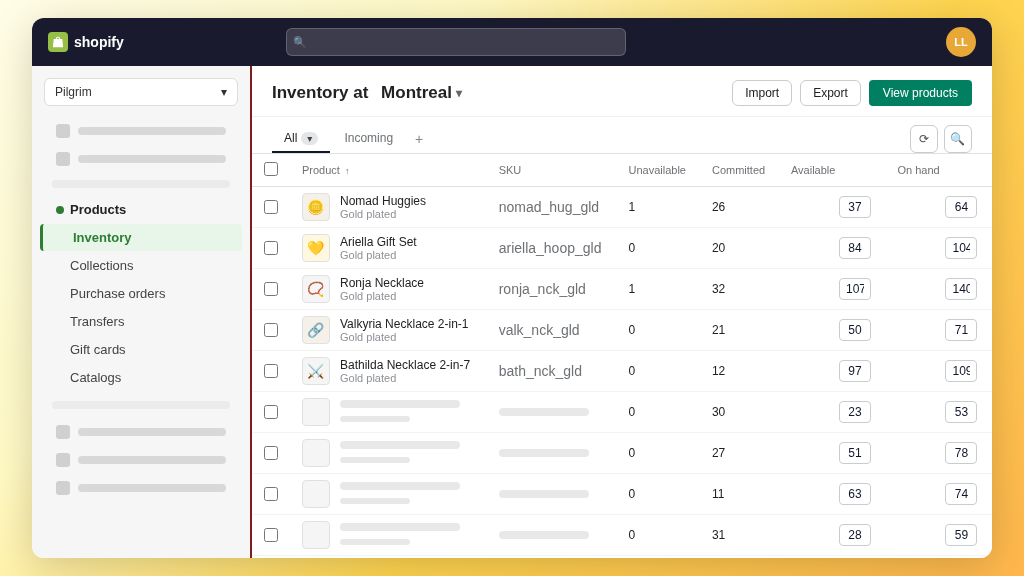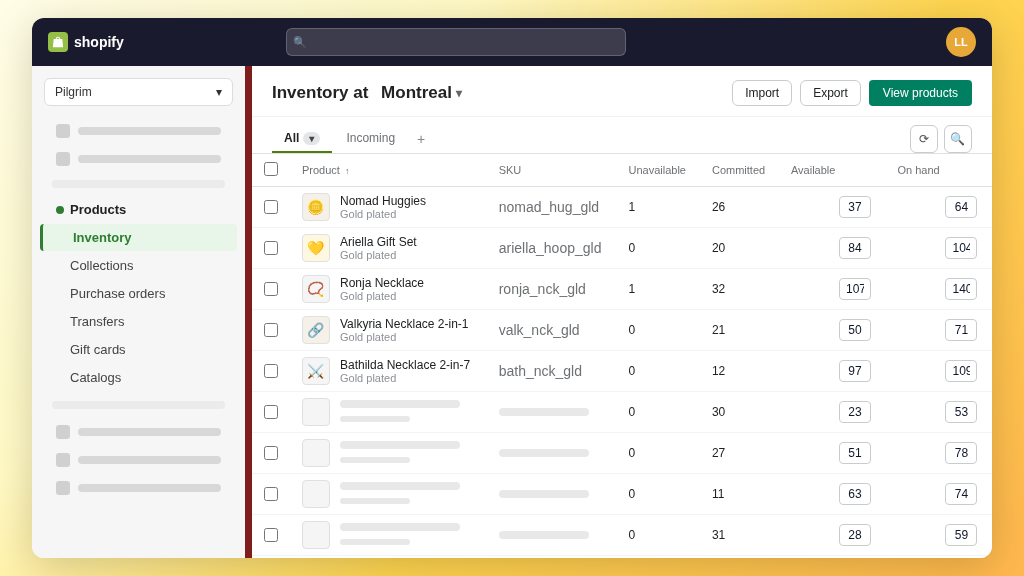--- a/index.html
+++ b/index.html
@@ -15,7 +15,7 @@
     .search-icon-top { position: absolute; left: 8px; top: 50%; transform: translateY(-50%); color: rgba(255,255,255,0.6); font-size: 11px; }
     .avatar { width: 30px; height: 30px; background: #e8a838; border-radius: 50%; display: flex; align-items: center; justify-content: center; color: #fff; font-size: 11px; font-weight: 700; margin-left: auto; }
     .main-area { display: flex; flex: 1; overflow: hidden; }
-    .sidebar { width: 220px; background: #f6f6f7; border-right: 7px solid #7f1d1d; flex-shrink: 0; padding: 12px 0; overflow-y: auto; }
+    .sidebar { width: 220px; background: #f6f6f7; border-right: 2px solid #7f1d1d; flex-shrink: 0; padding: 12px 0; overflow-y: auto; }
     .store-selector { margin: 0 12px 12px; border: 1px solid #ddd; border-radius: 6px; padding: 6px 10px; background: #fff; display: flex; align-items: center; justify-content: space-between; font-size: 12px; color: #333; cursor: pointer; }
     .sidebar-ghost { height: 8px; background: #e0e0e0; border-radius: 4px; margin: 6px 20px; opacity: 0.5; }
     .sidebar-item { display: flex; align-items: center; gap: 8px; padding: 6px 16px; font-size: 13px; color: #444; cursor: pointer; border-radius: 4px; margin: 1px 8px; }

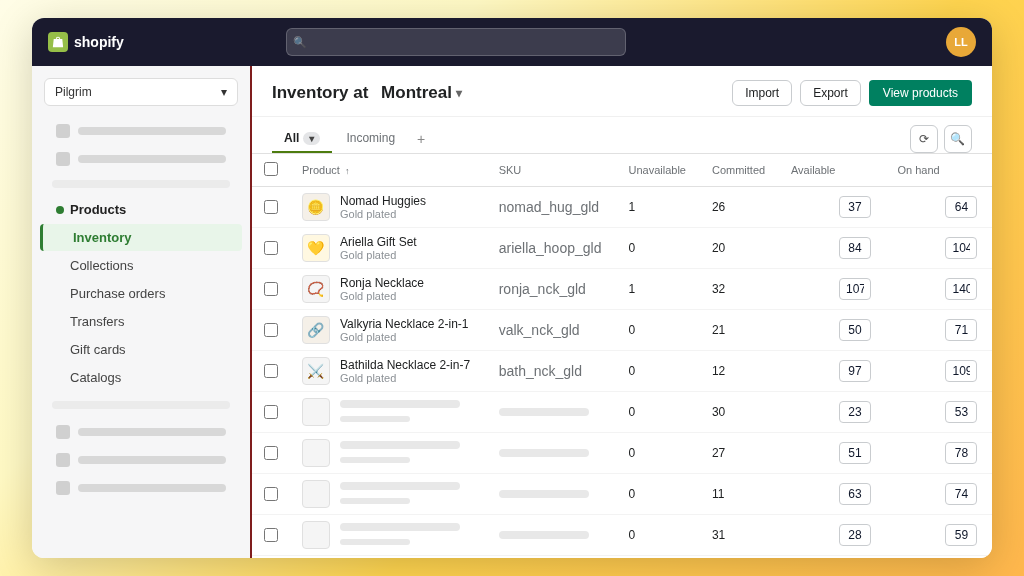--- a/index.html
+++ b/index.html
@@ -34,7 +34,7 @@
     .btn-primary { border: none; background: #008060; padding: 6px 14px; border-radius: 4px; font-size: 12px; cursor: pointer; color: #fff; font-weight: 500; }
     .tab-bar { display: flex; align-items: center; gap: 2px; padding: 8px 20px 0; border-bottom: 1px solid #e0e0e0; }
     .tab { padding: 6px 12px; font-size: 12px; cursor: pointer; color: #6d7175; border-bottom: 2px solid transparent; display: flex; align-items: center; gap: 4px; }
-    .tab.active { color: #202223; border-bottom: 2px solid #4d7c0f; font-weight: 700; }
+    .tab.active { color: #202223; border-bottom: 2px solid #0f172a; font-weight: 400; }
     .tab-add { color: #888; padding: 6px 8px; cursor: pointer; font-size: 14px; }
     .tab-filter-badge { background: #e4e5e7; border-radius: 10px; padding: 1px 6px; font-size: 10px; color: #444; }
     .tab-actions { margin-left: auto; display: flex; gap: 6px; }

